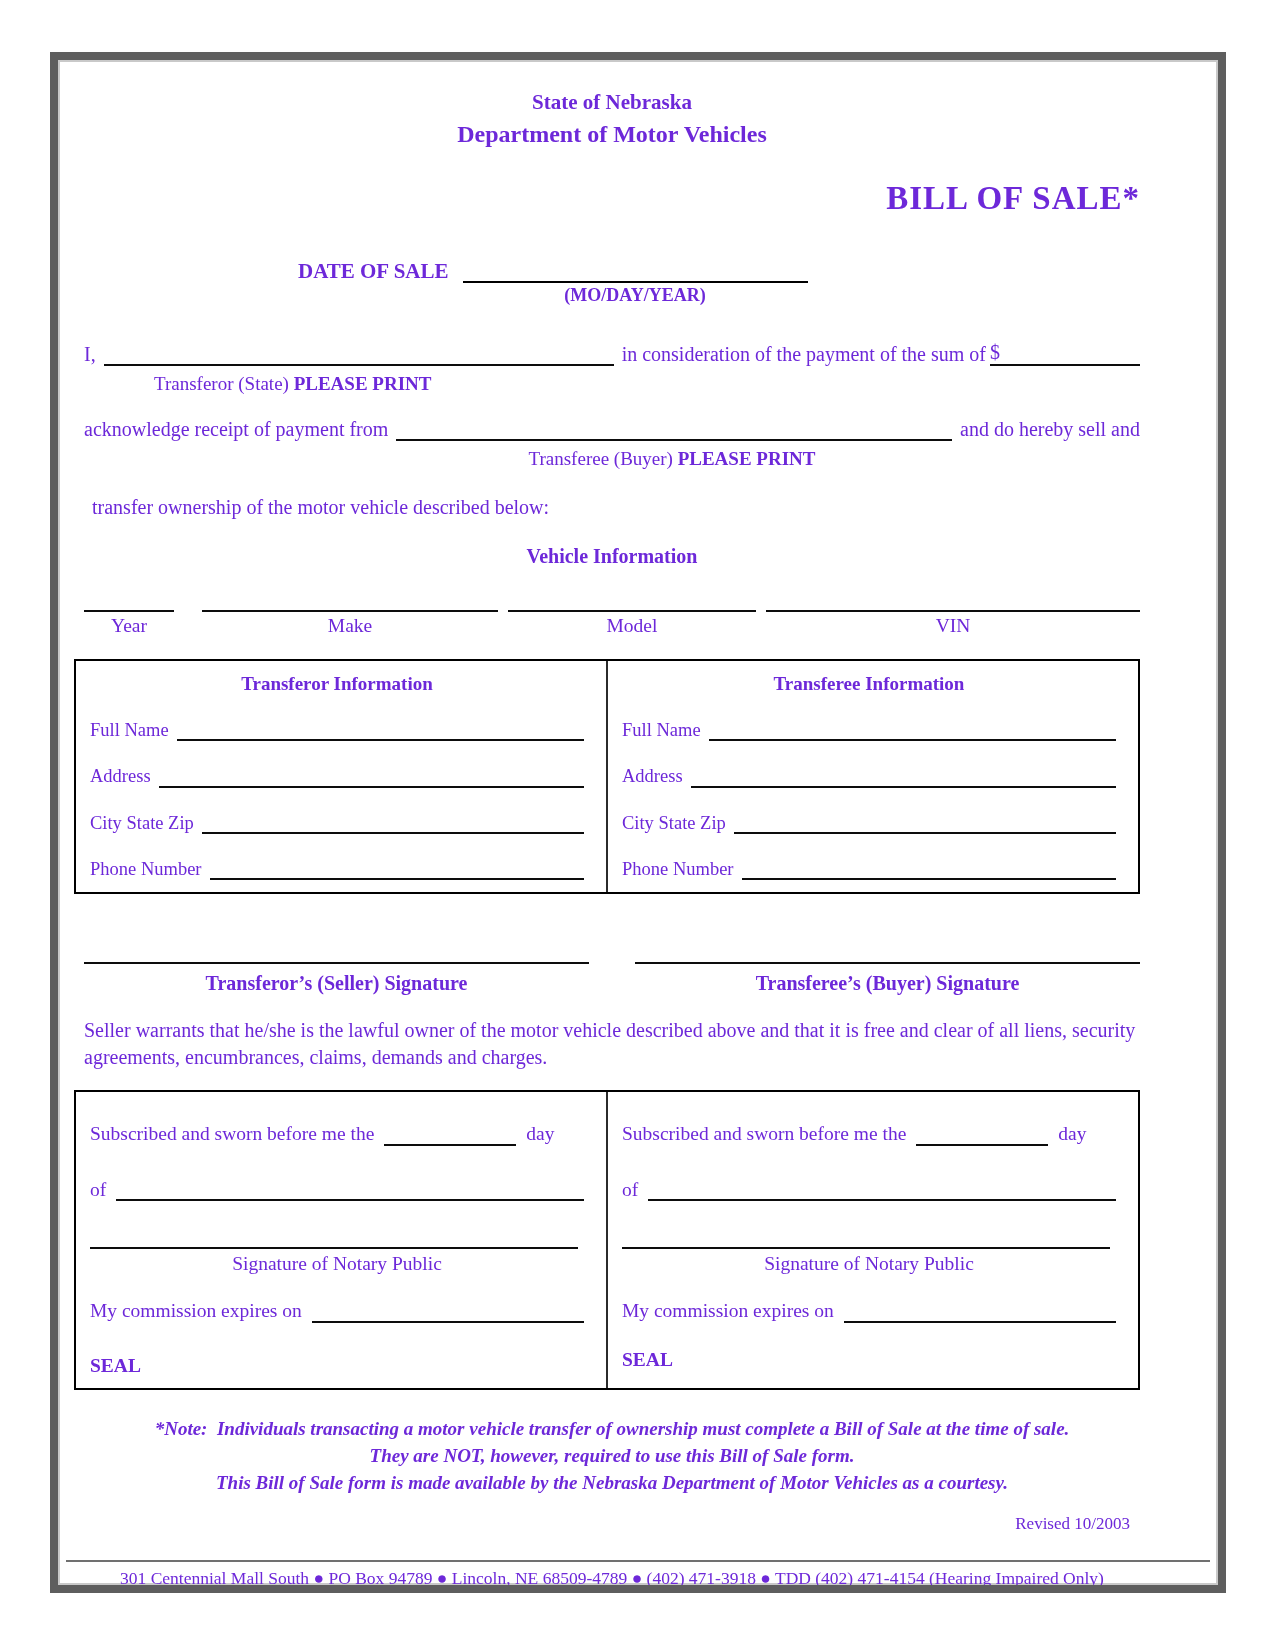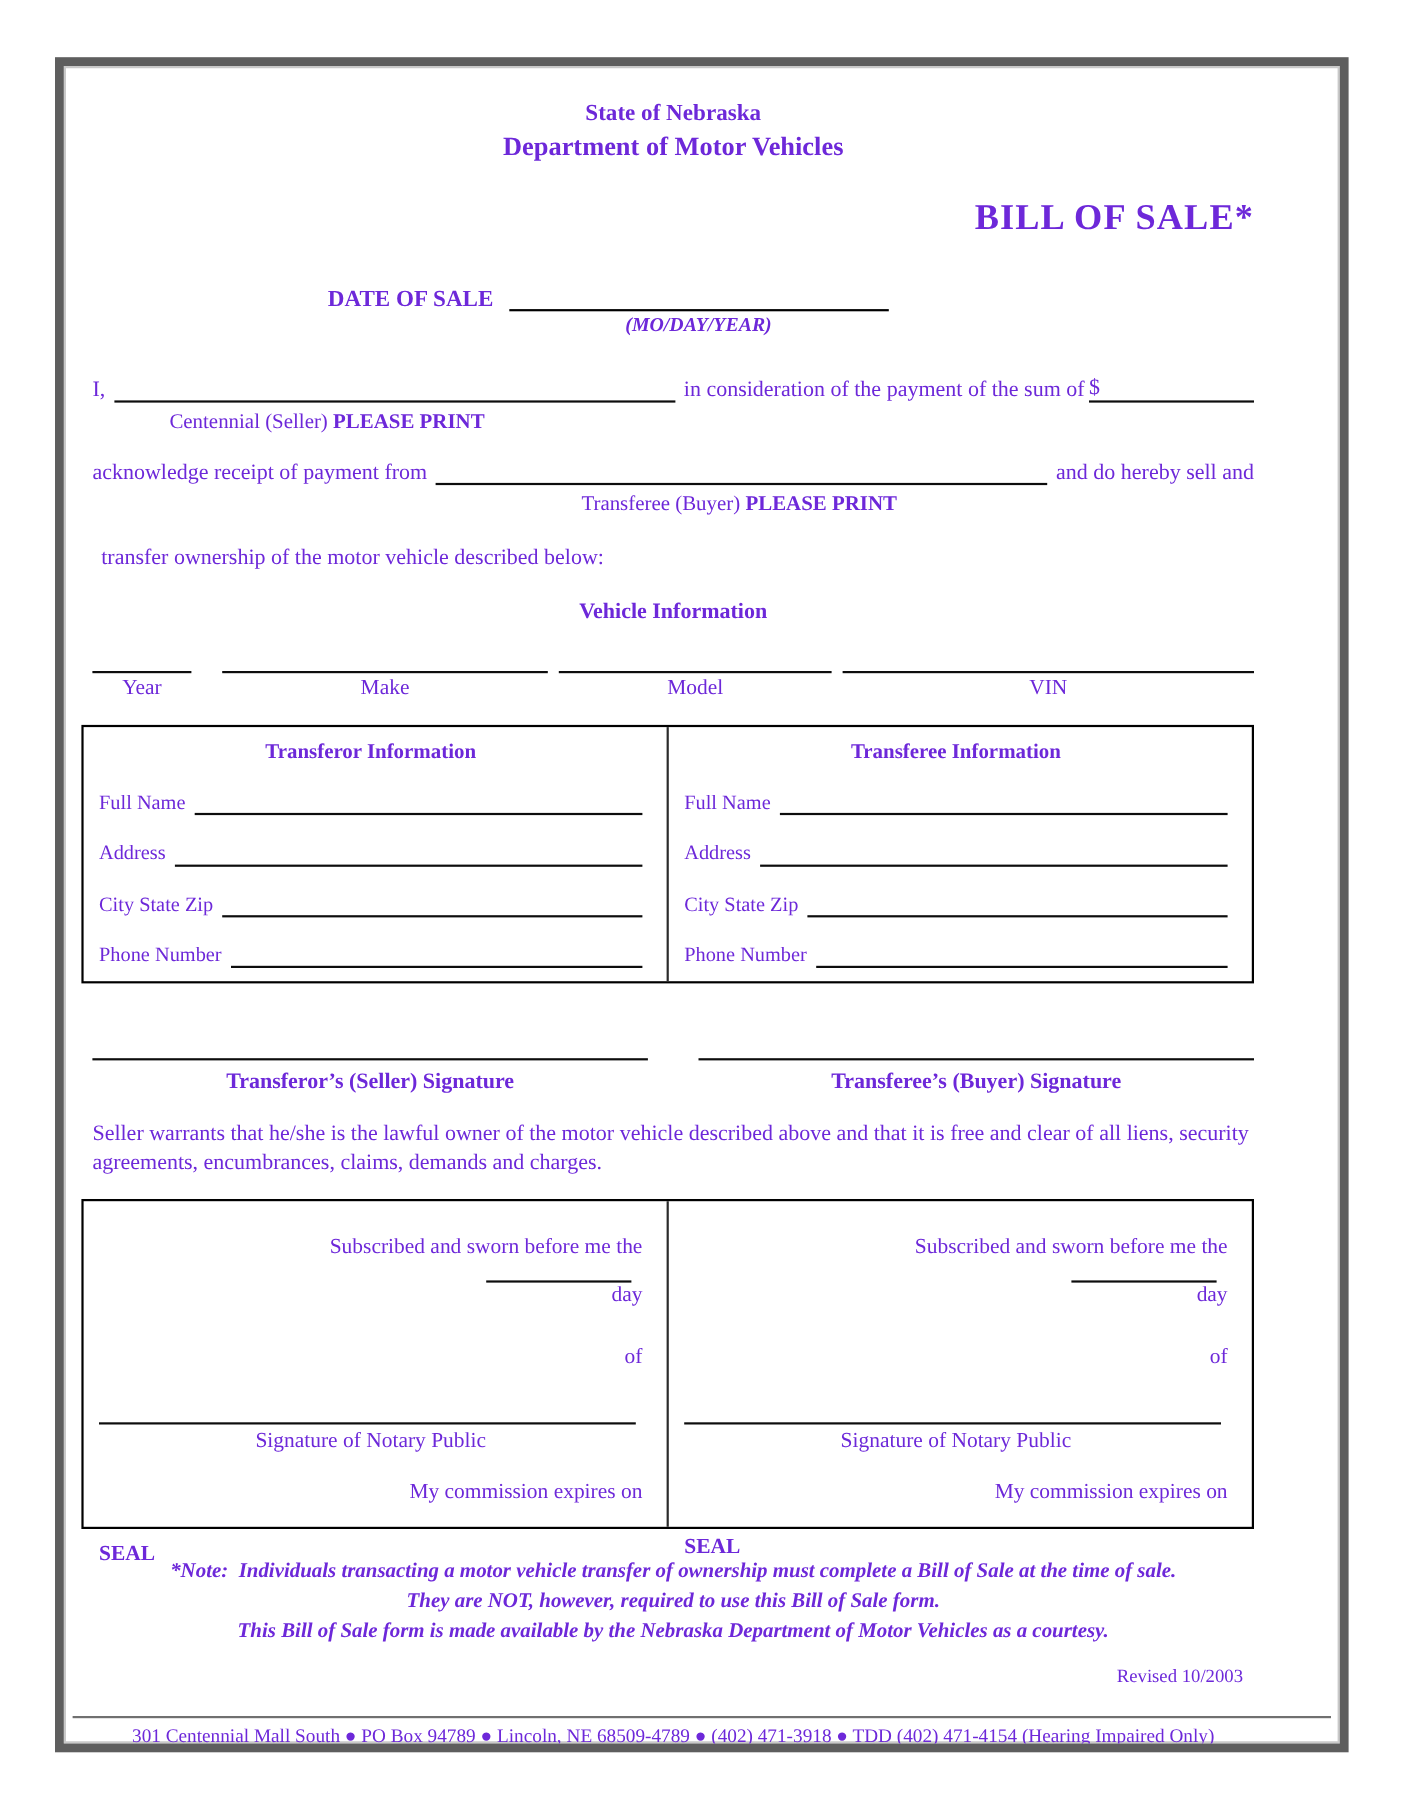--- a/index.html
+++ b/index.html
@@ -33,7 +33,7 @@
   
   .date-row { margin-top: 42px; margin-left: 214px; font-size: 21px; display: flex; align-items: flex-start; }
   .date-label { font-weight: bold; white-space: nowrap; line-height: 1.2; }
-  .date-col { display: inline-flex; flex-direction: column; width: 345px; margin-left: 14px; font-style: italic; }
+  .date-col { display: inline-flex; flex-direction: column; width: 345px; margin-left: 14px; }
   .date-col .line { border-bottom: 2px solid #000; height: 1.15em; }
   .date-hint { text-align: center; font-weight: bold; font-size: 18px; margin-top: 2px; }
 

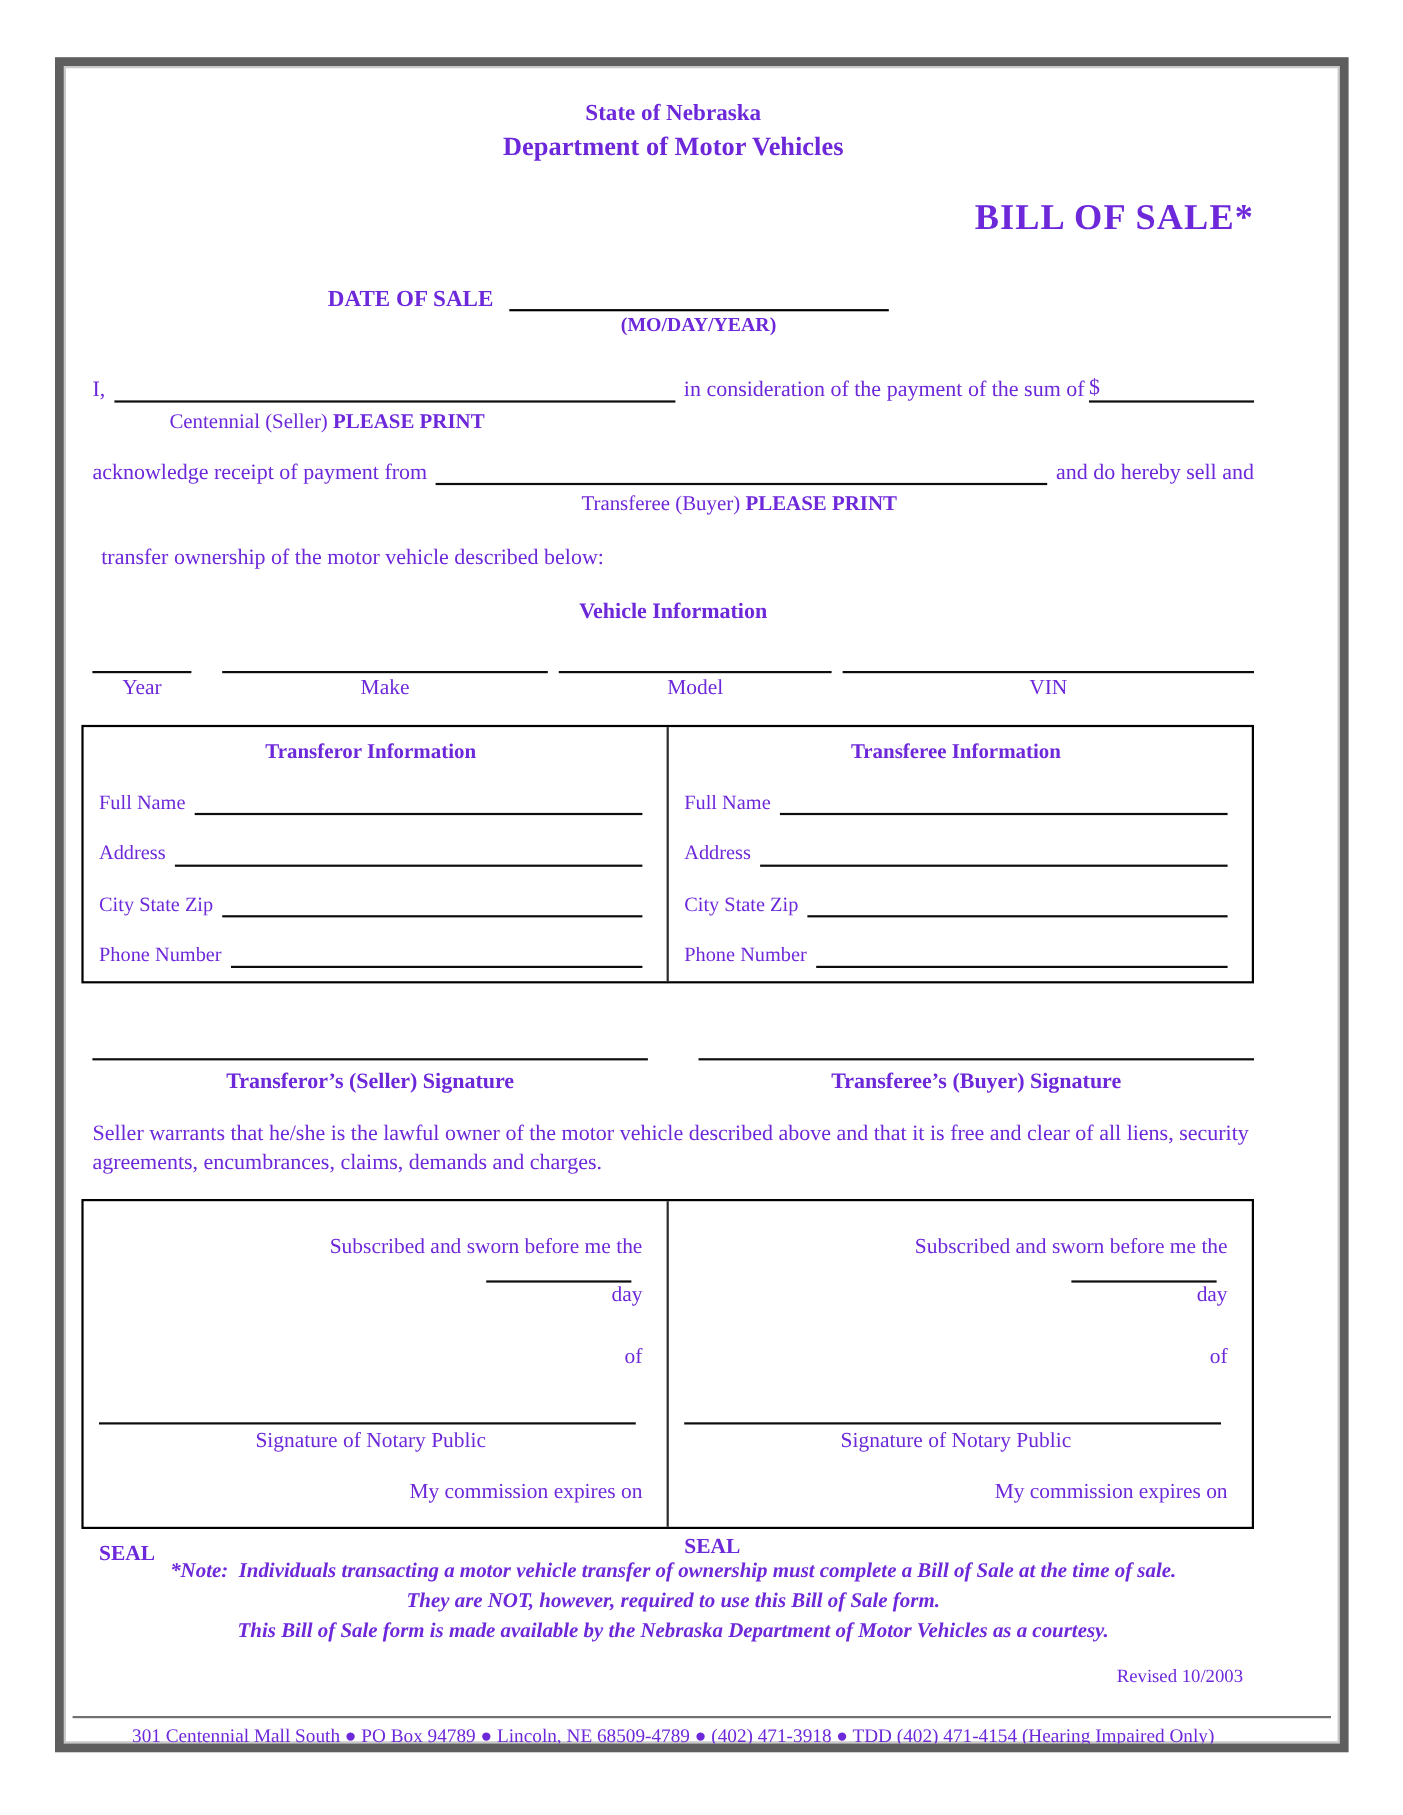--- a/index.html
+++ b/index.html
@@ -124,7 +124,7 @@
       <span class="money txt">$</span>
     </div>
     <div class="hint-row hint-left">
-      <span>Centennial (Seller) </span><span class="bold">PLEASE PRINT</span>
+      <span>Transferor (State) </span><span class="bold">PLEASE PRINT</span>
     </div>
 
     <div class="fill-row" style="margin-top:22px;">

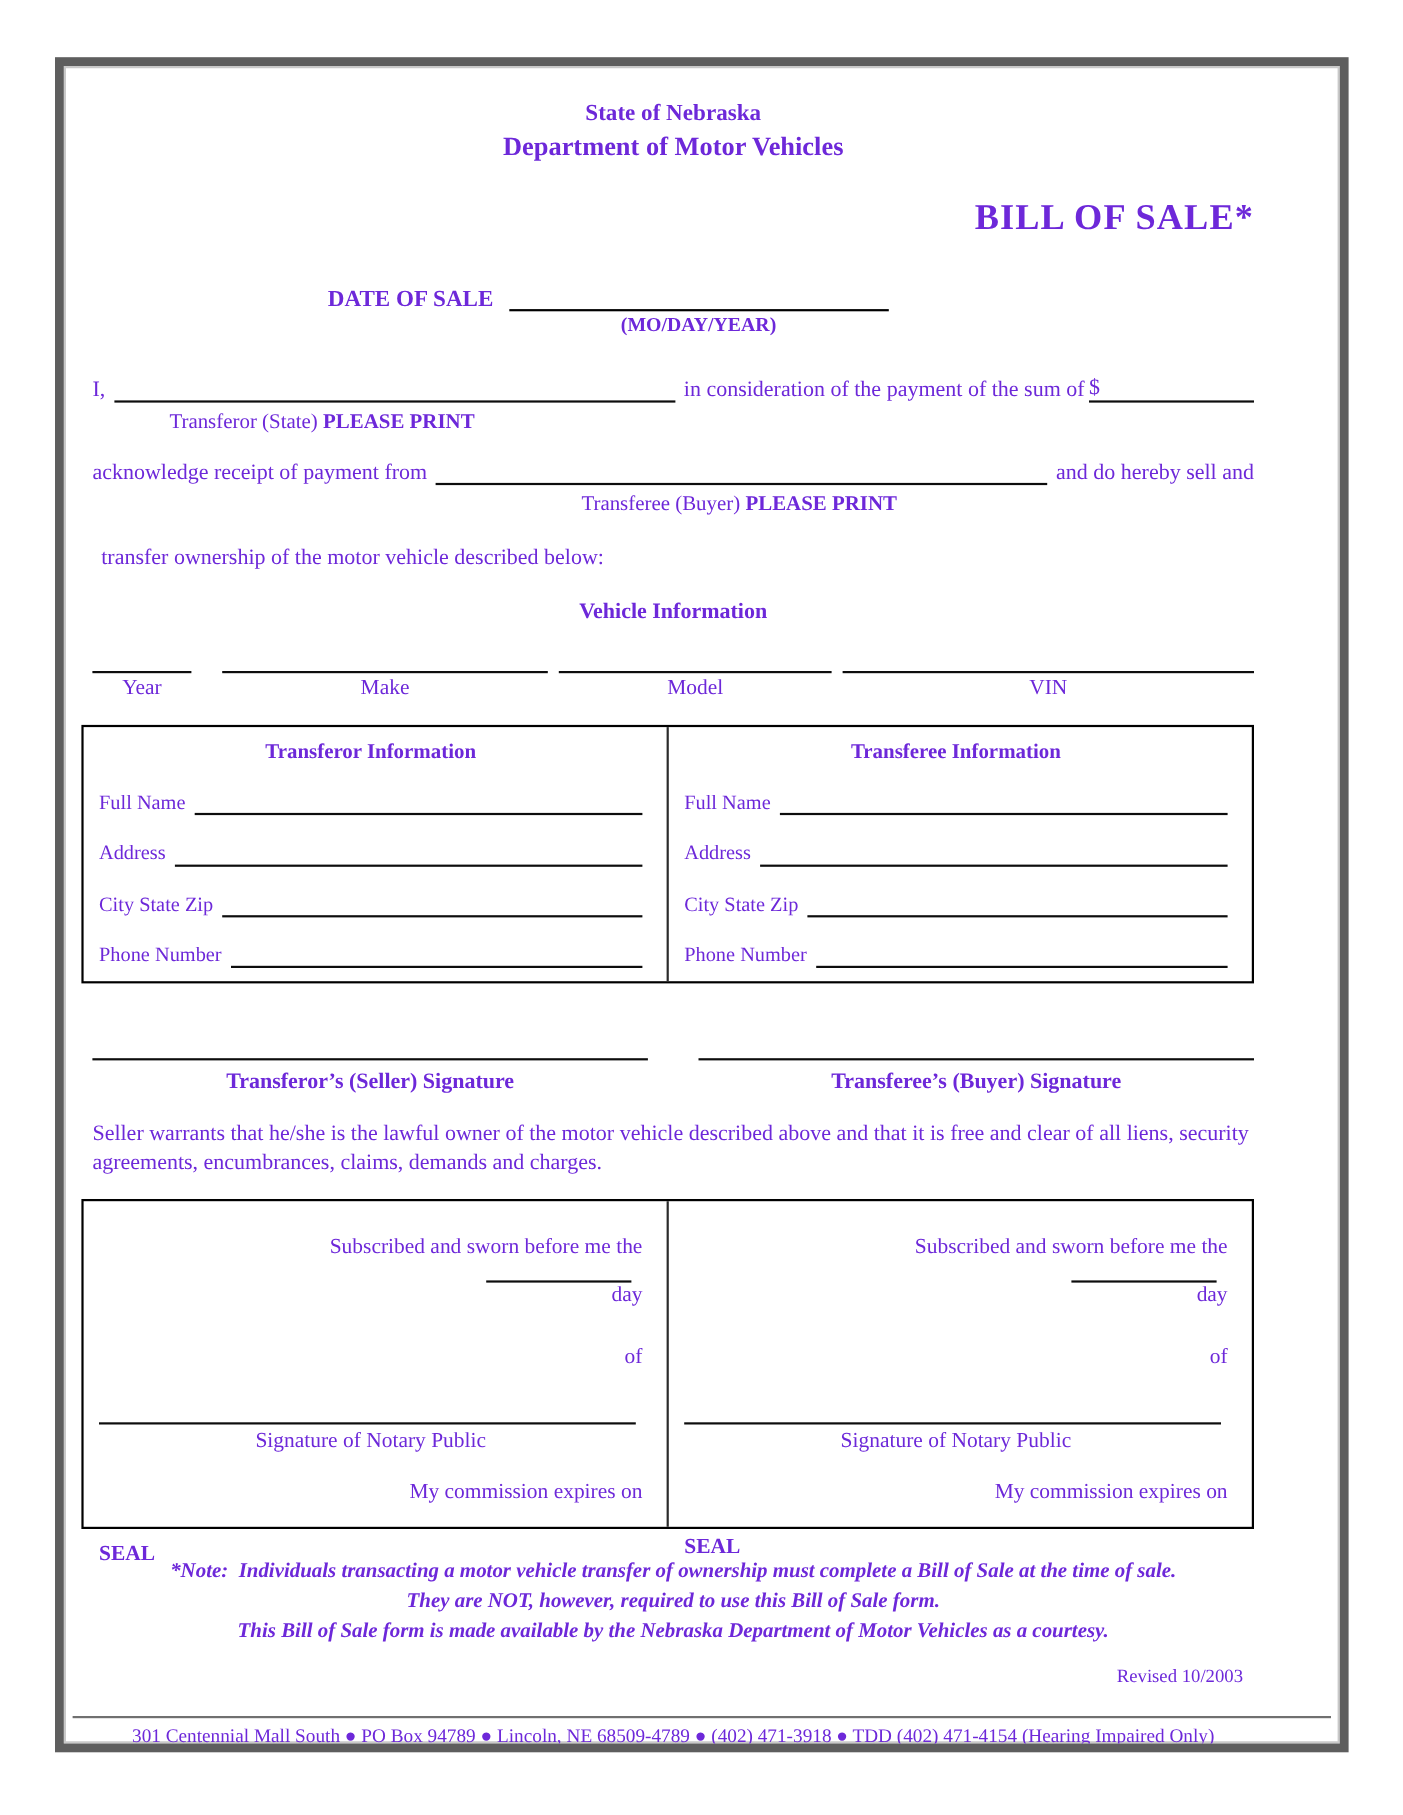--- a/index.html
+++ b/index.html
@@ -80,7 +80,7 @@
   
   .notary-box { margin-top: 20px; height: 300px; }
   .notary { padding-top: 16px; }
-  .n-row { display: flex; align-items: flex-end; font-size: 19.5px; flex-direction: column; }
+  .n-row { display: flex; align-items: flex-end; font-size: 19.5px; }
   .n-row .txt { white-space: nowrap; line-height: 1.2; }
   .n-row .line { border-bottom: 2px solid #0d0d0d; height: 1.05em; }
   .n-sworn { margin-top: 14px; }

